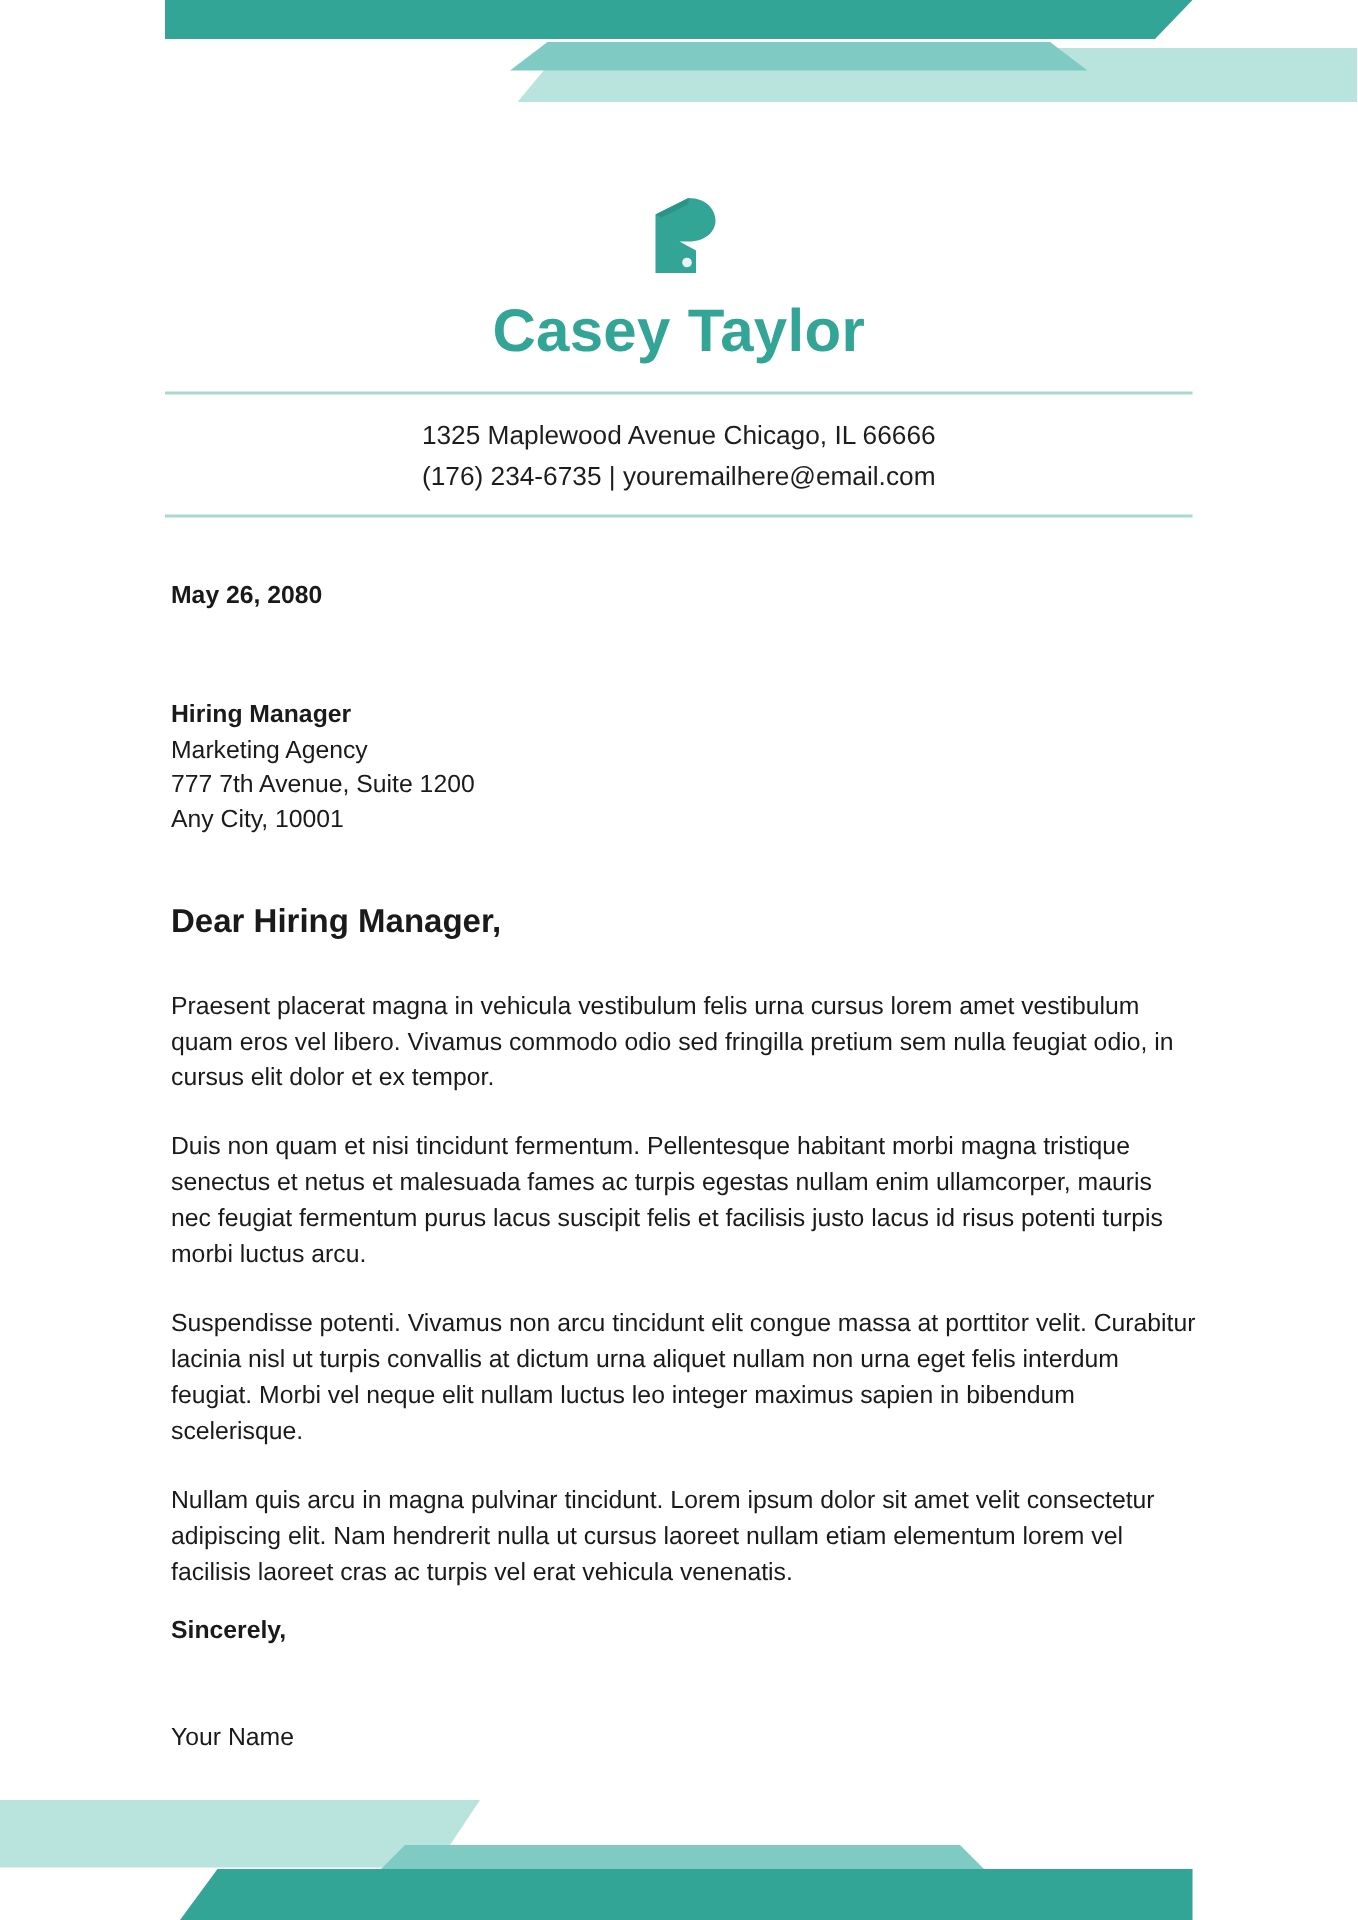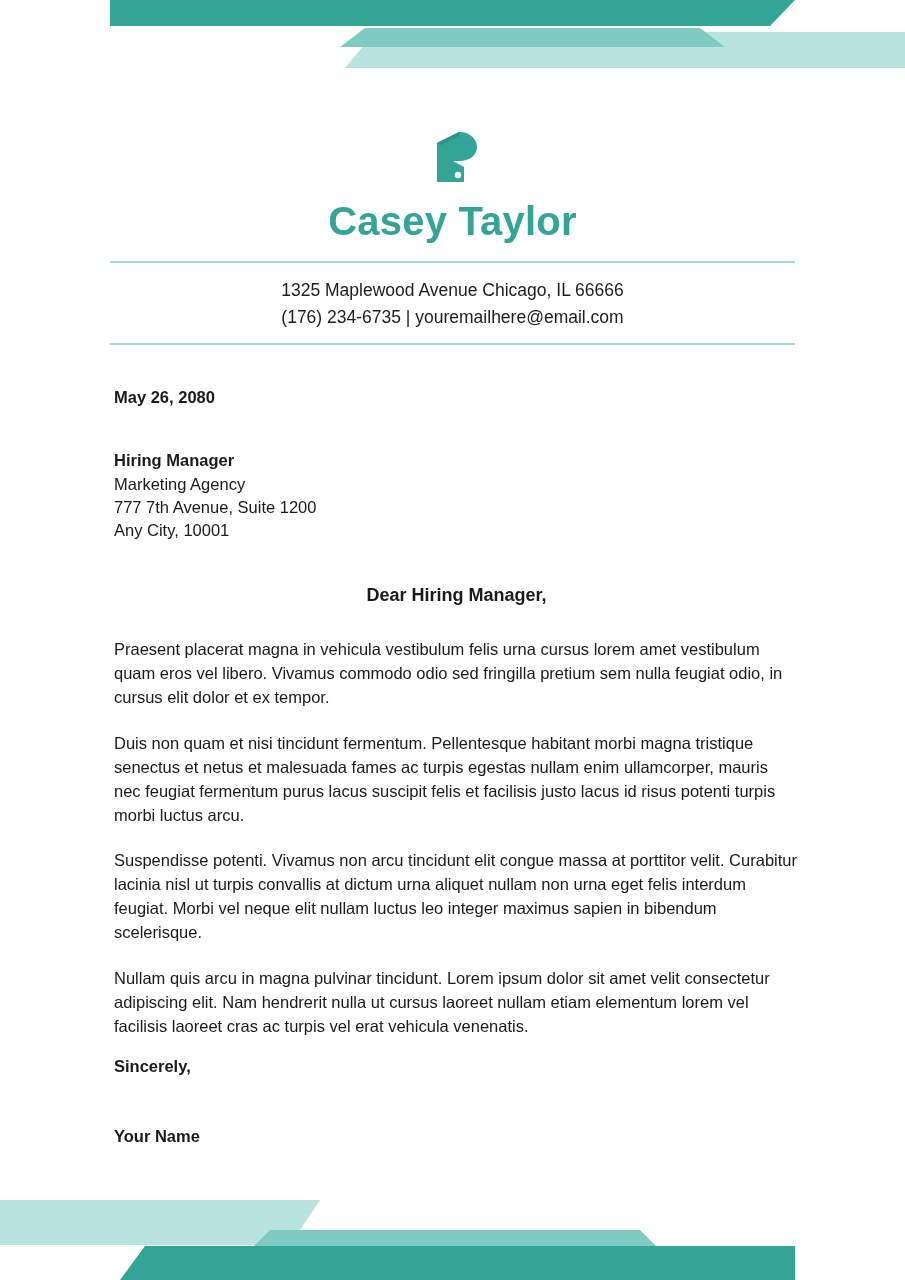--- a/index.html
+++ b/index.html
@@ -96,7 +96,7 @@
   }
 
   .recipient {
-    margin-top: 40px;
+    margin-top: 56px;
     font-size: 16.5px;
     line-height: 1.42;
   }

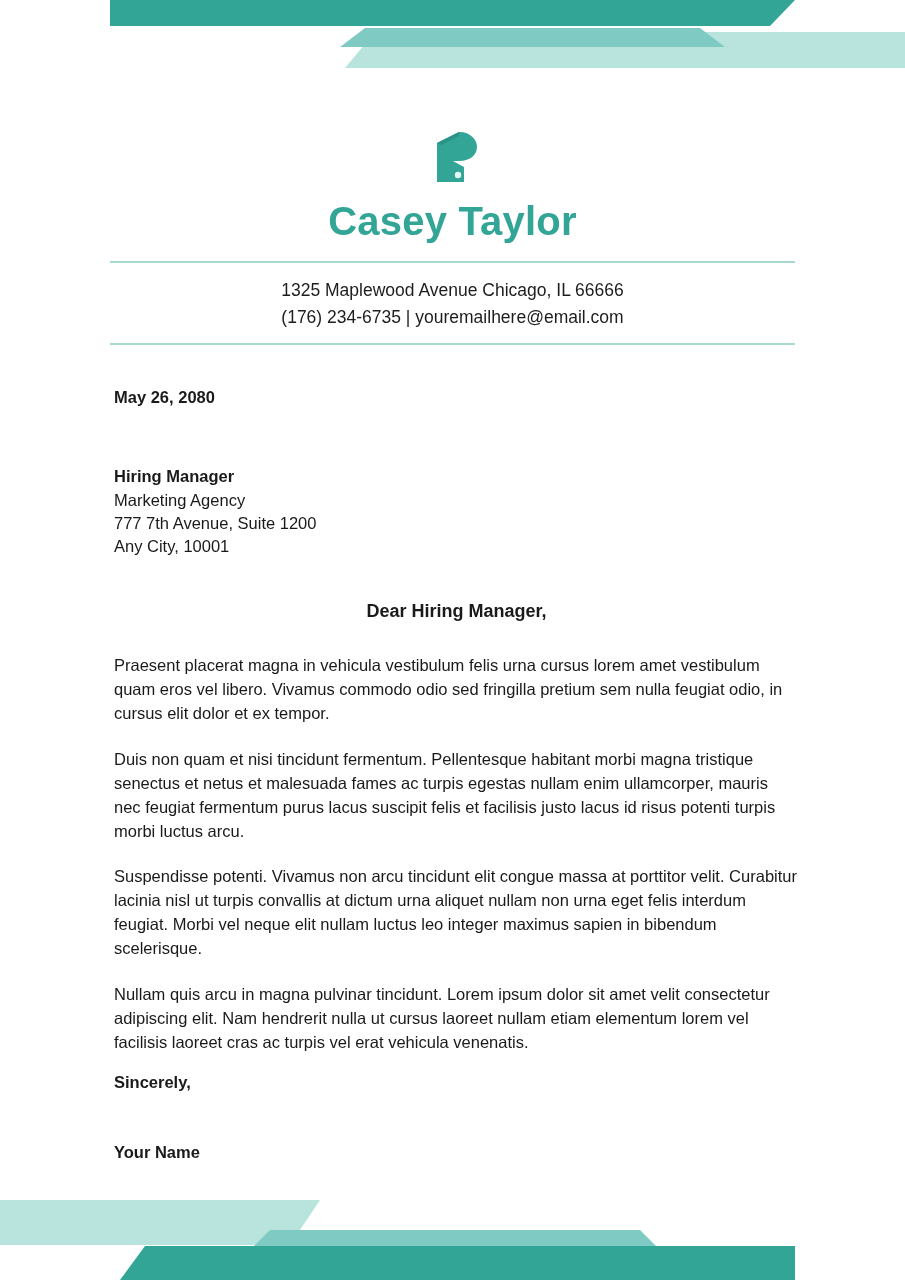--- a/index.html
+++ b/index.html
@@ -104,10 +104,9 @@
 
   .salutation {
     margin-top: 40px;
-    font-size: 18px;
-    font-weight: bold;
-    line-height: 1.4;
-    text-align: center;
+    font-size: 22px;
+    font-weight: bold;
+    line-height: 1.4;
   }
 
   .paragraphs { margin-top: 30px; }

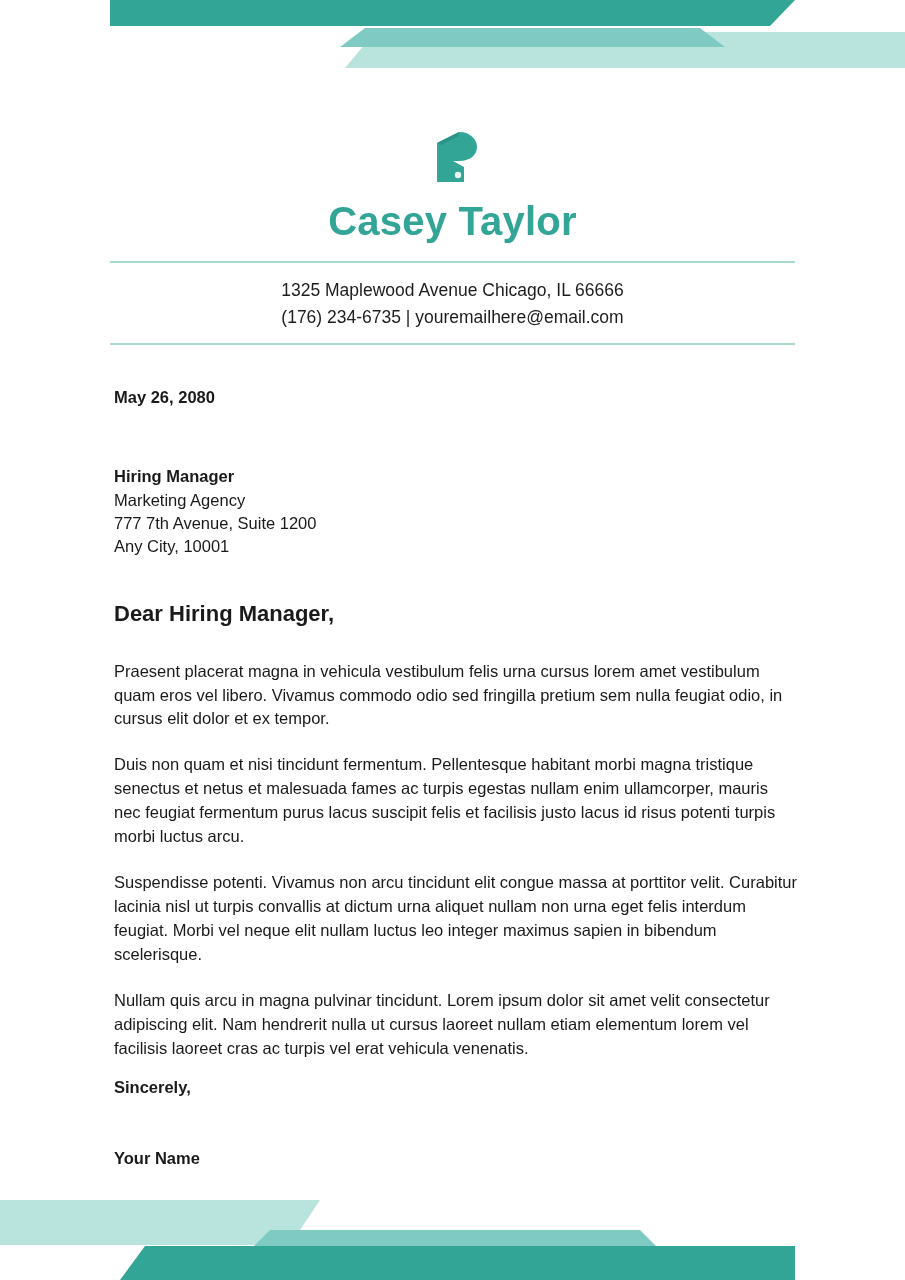--- a/index.html
+++ b/index.html
@@ -127,7 +127,7 @@
   .signature {
     margin-top: 47px;
     font-size: 16.5px;
-    font-weight: bold;
+    font-weight: normal;
     line-height: 1.4;
   }
 </style>

